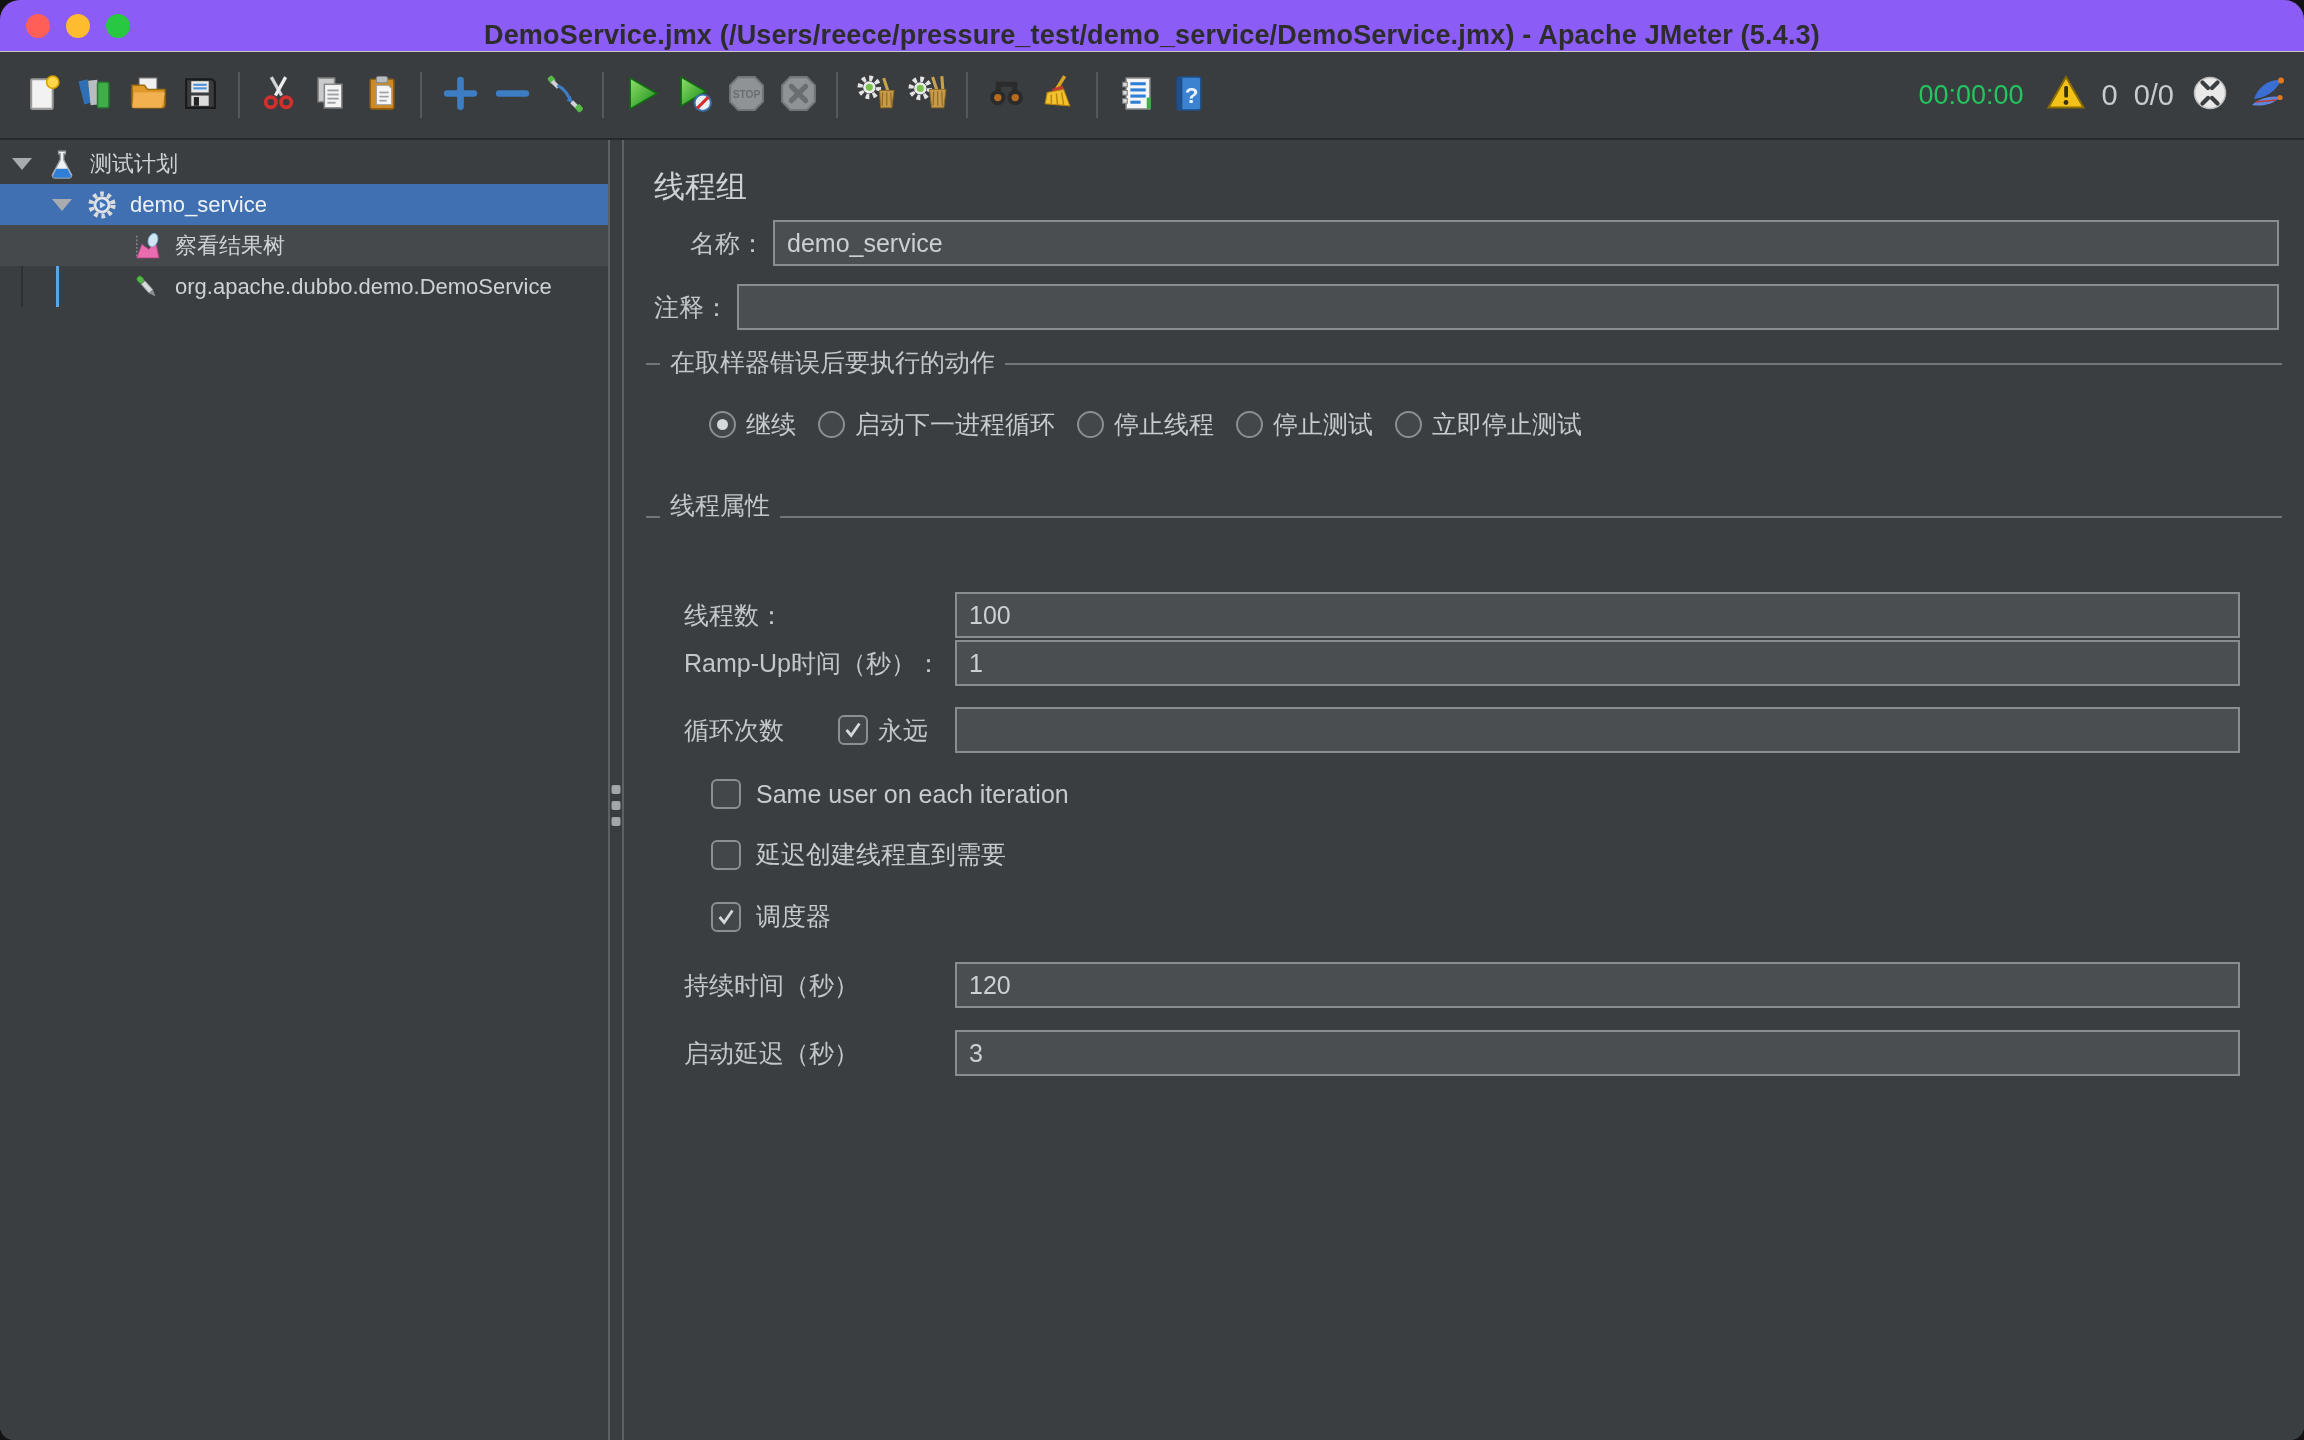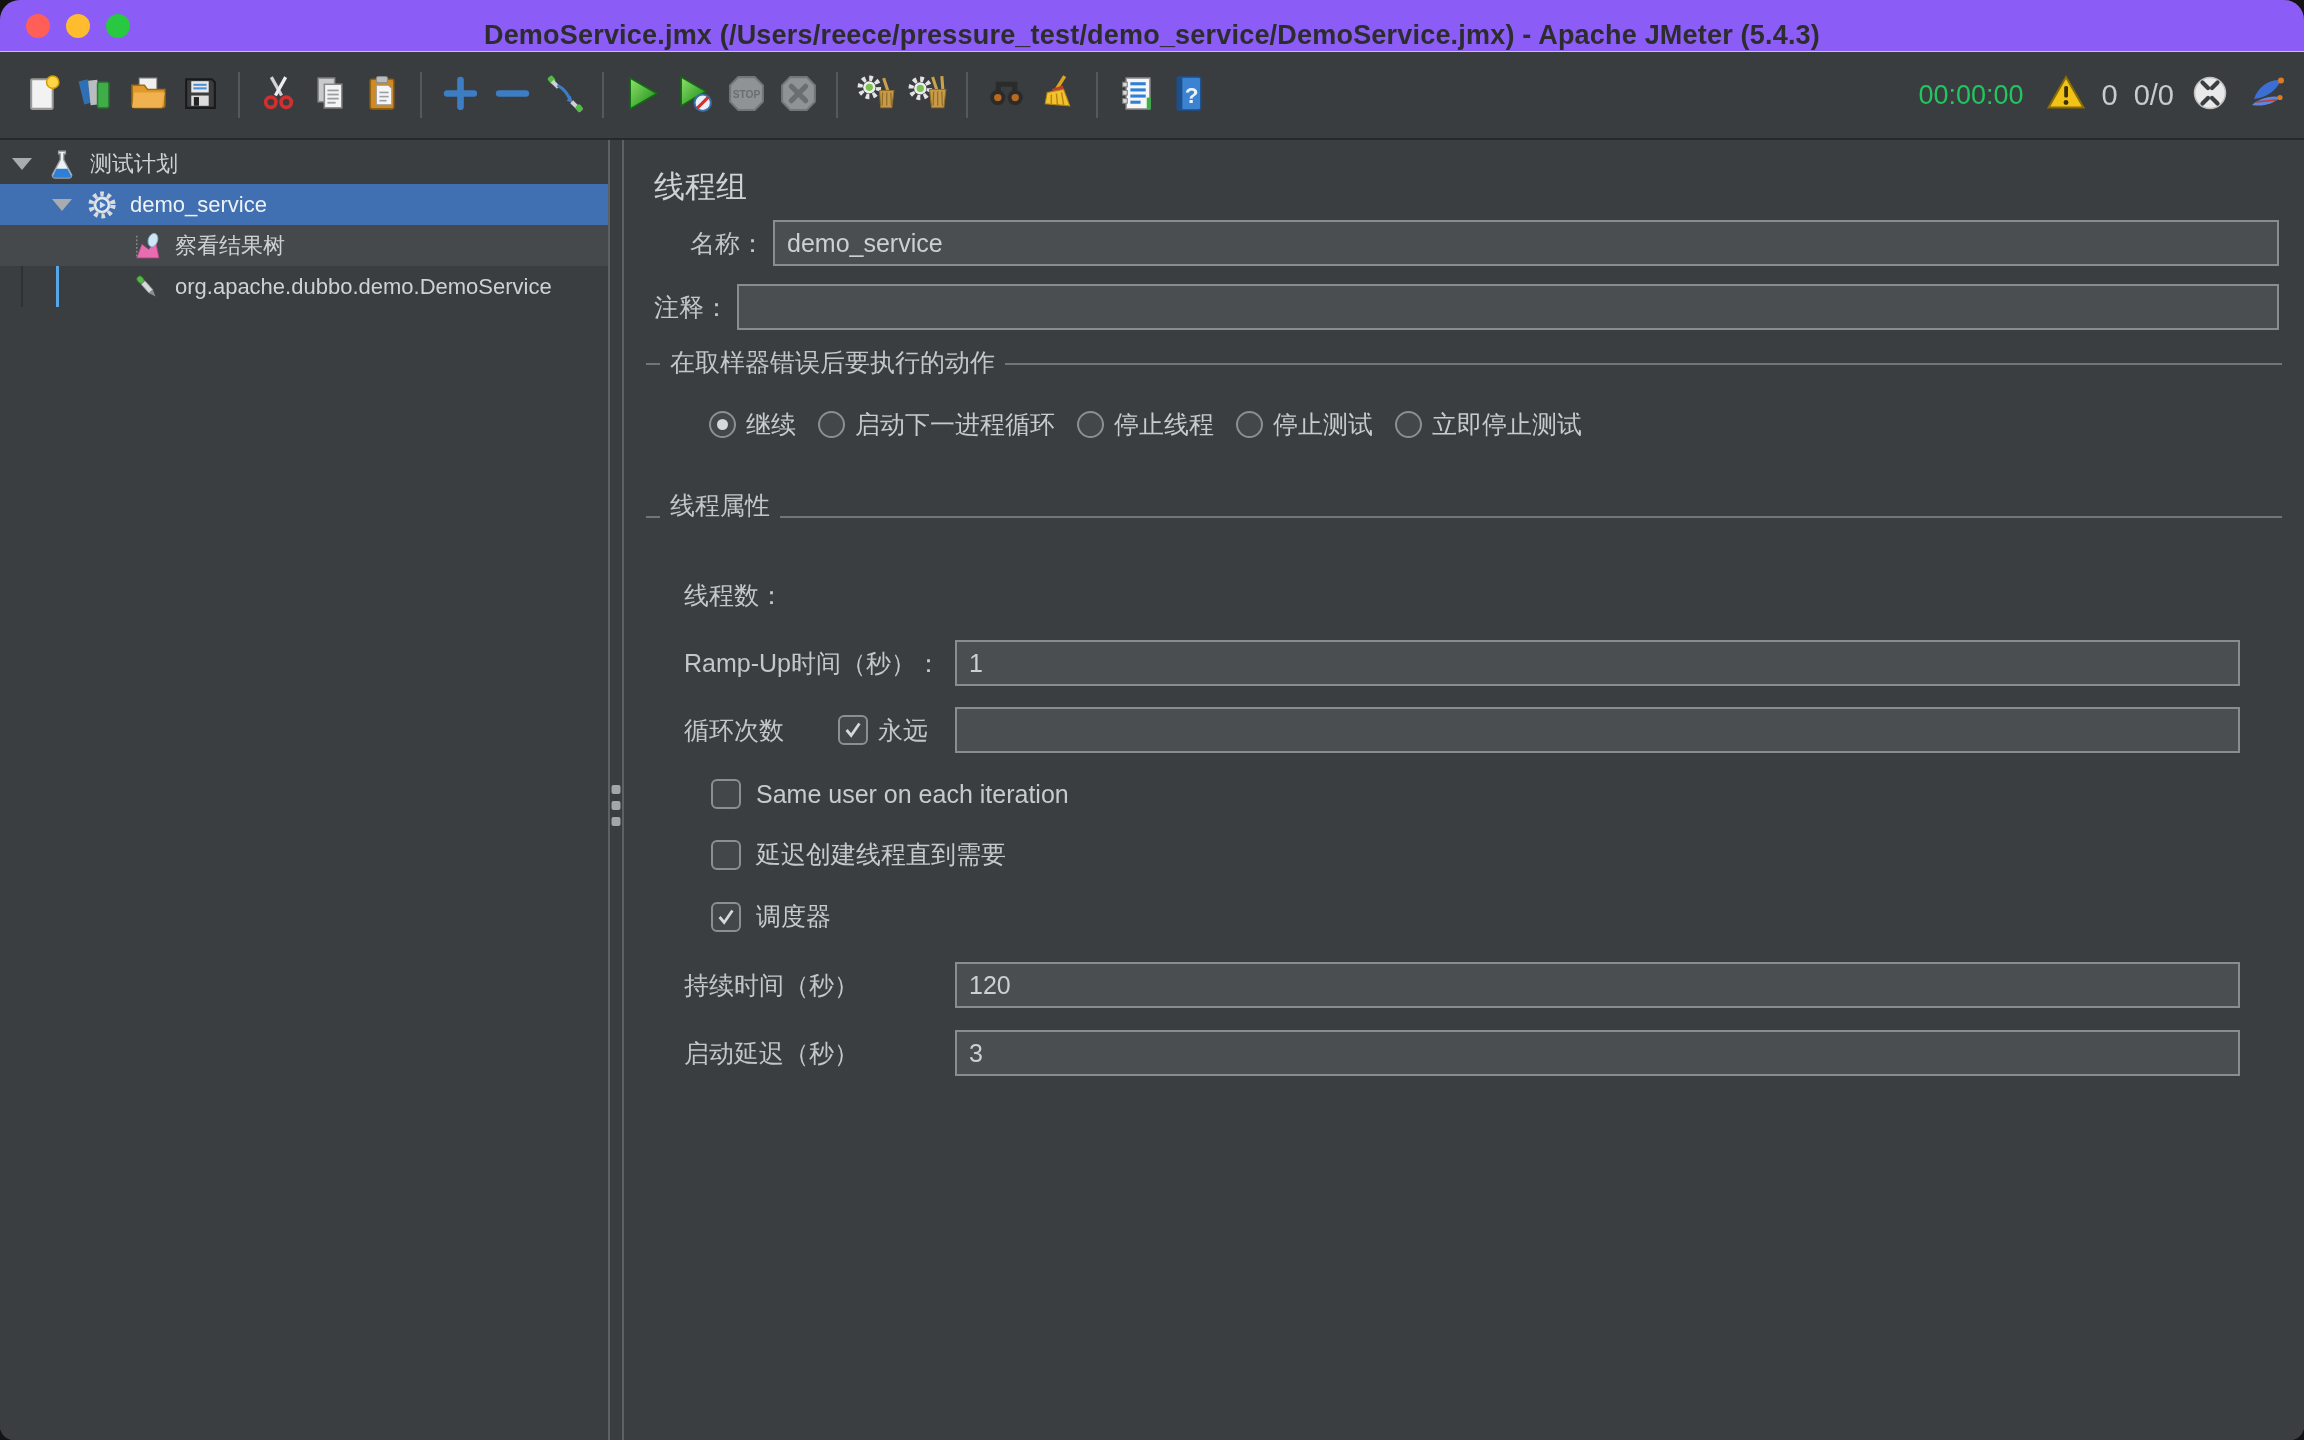--- a/index.html
+++ b/index.html
@@ -459,7 +459,7 @@
       <div class="group-line" style="top:376px;"></div>
       <div class="group-legend" style="top:349px;">线程属性</div>
 
-      <div class="frow prow" style="top:432px;">
+      <div class="frow prow" style="top:452px;">
         <span class="flabel">线程数：</span>
       </div>
 

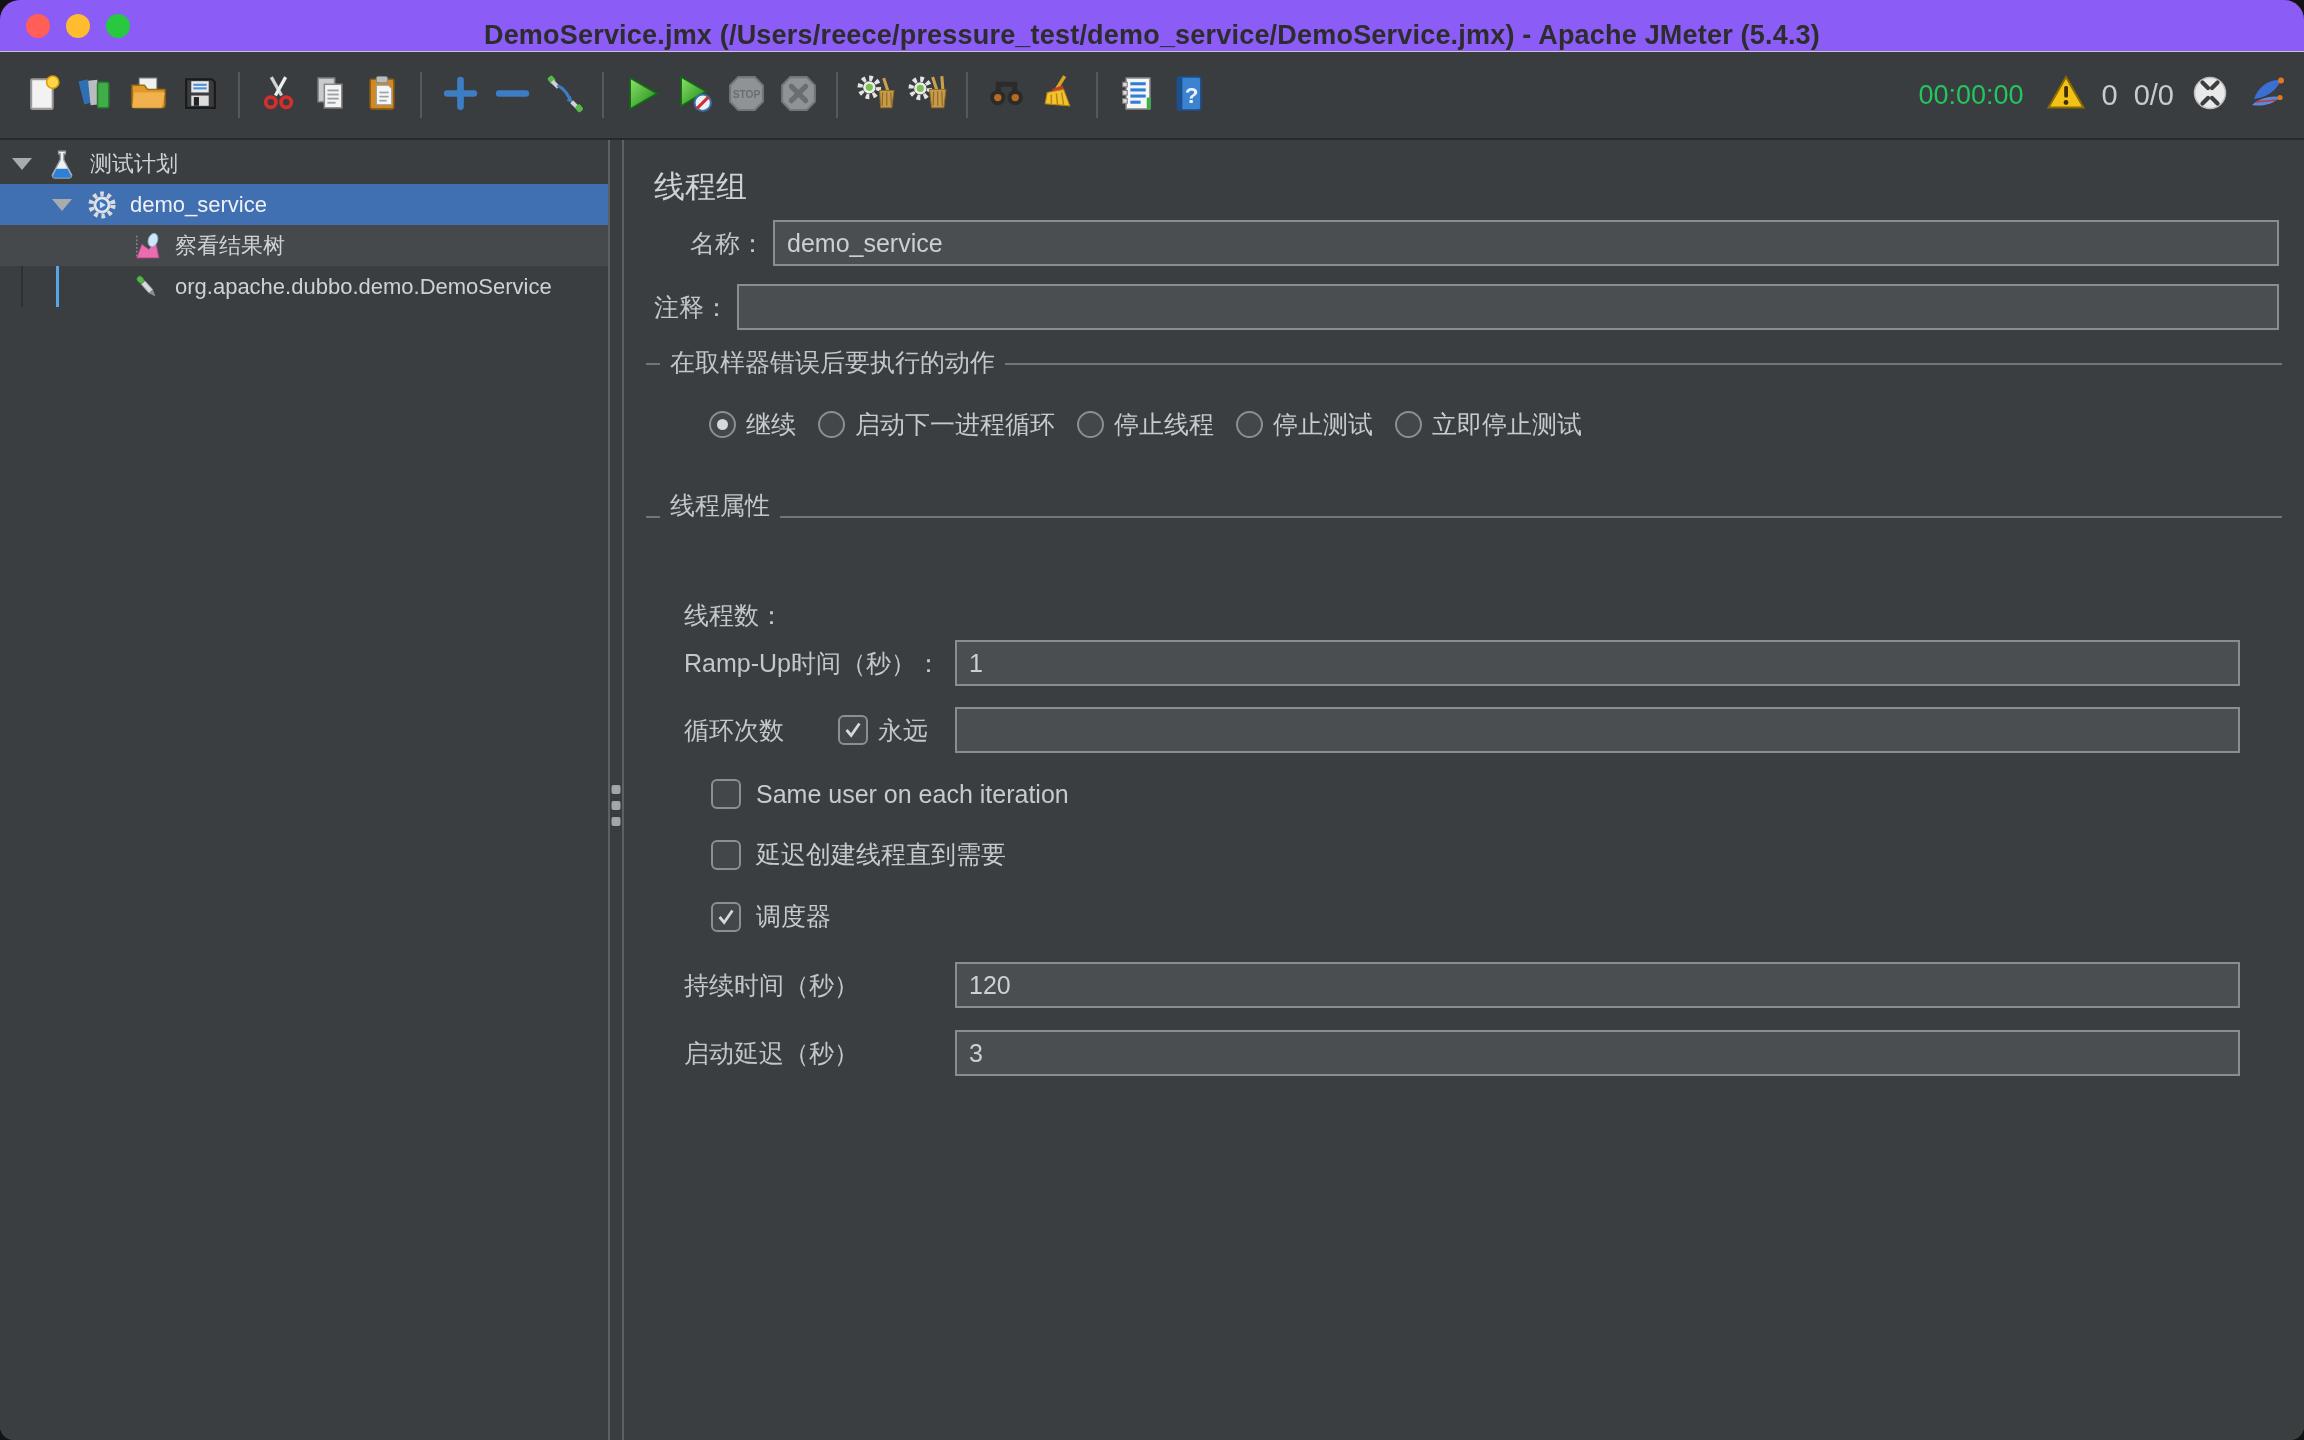--- a/index.html
+++ b/index.html
@@ -461,6 +461,7 @@
 
       <div class="frow prow" style="top:452px;">
         <span class="flabel">线程数：</span>
+        <input class="finput" type="text" value="100" style="">
       </div>
 
       <div class="frow prow" style="top:500px;">

